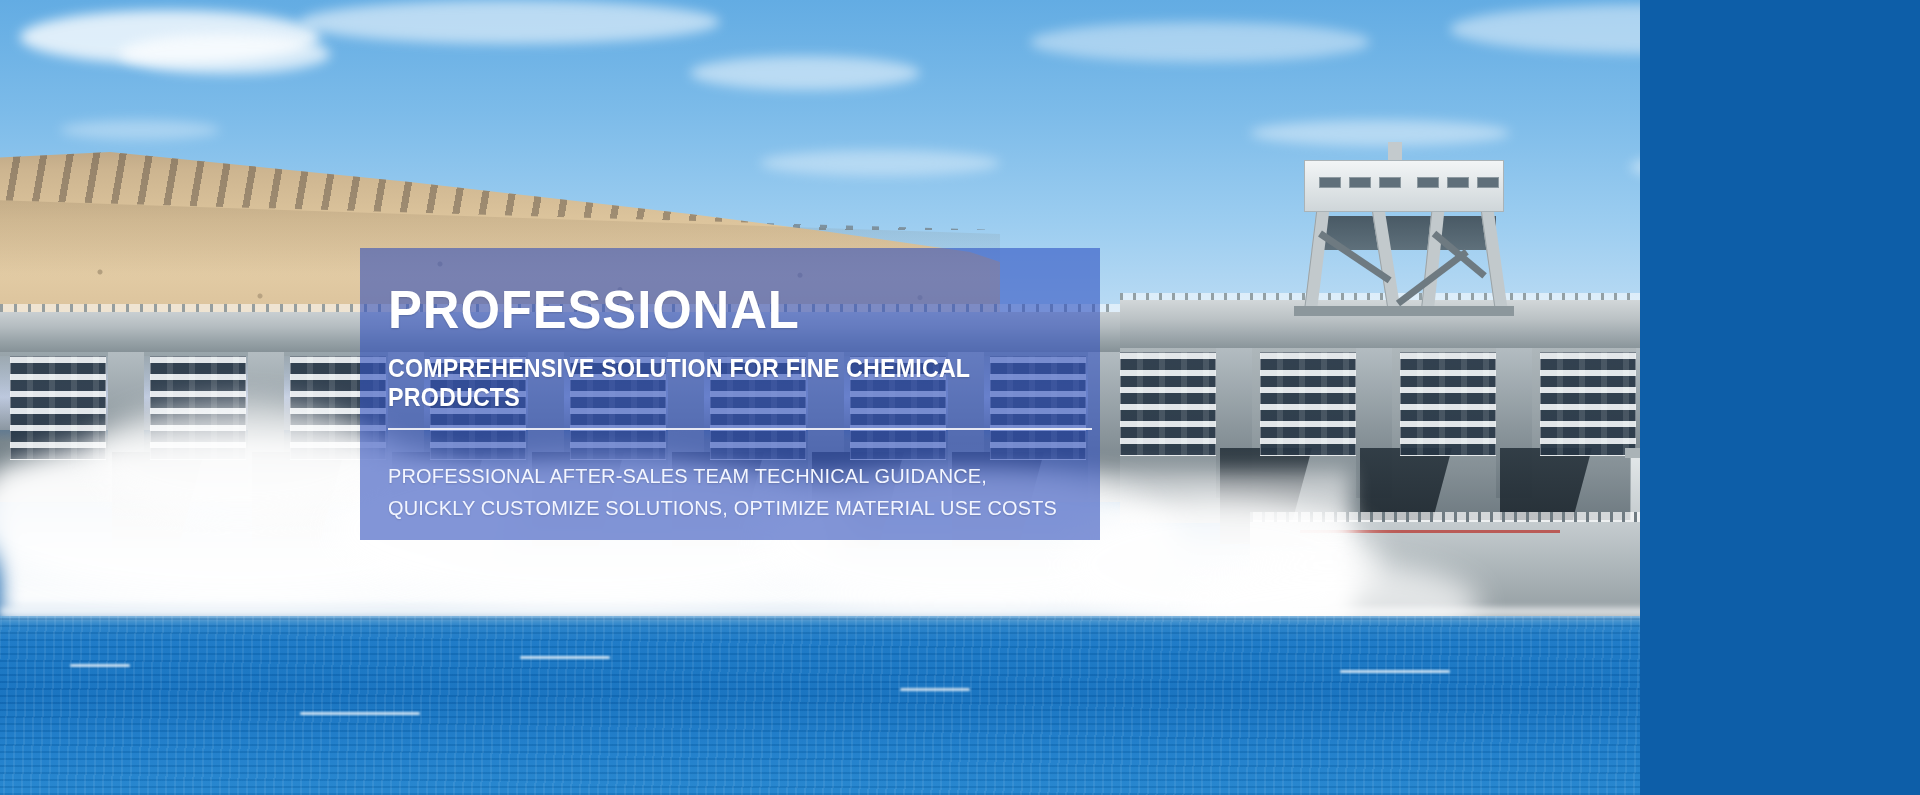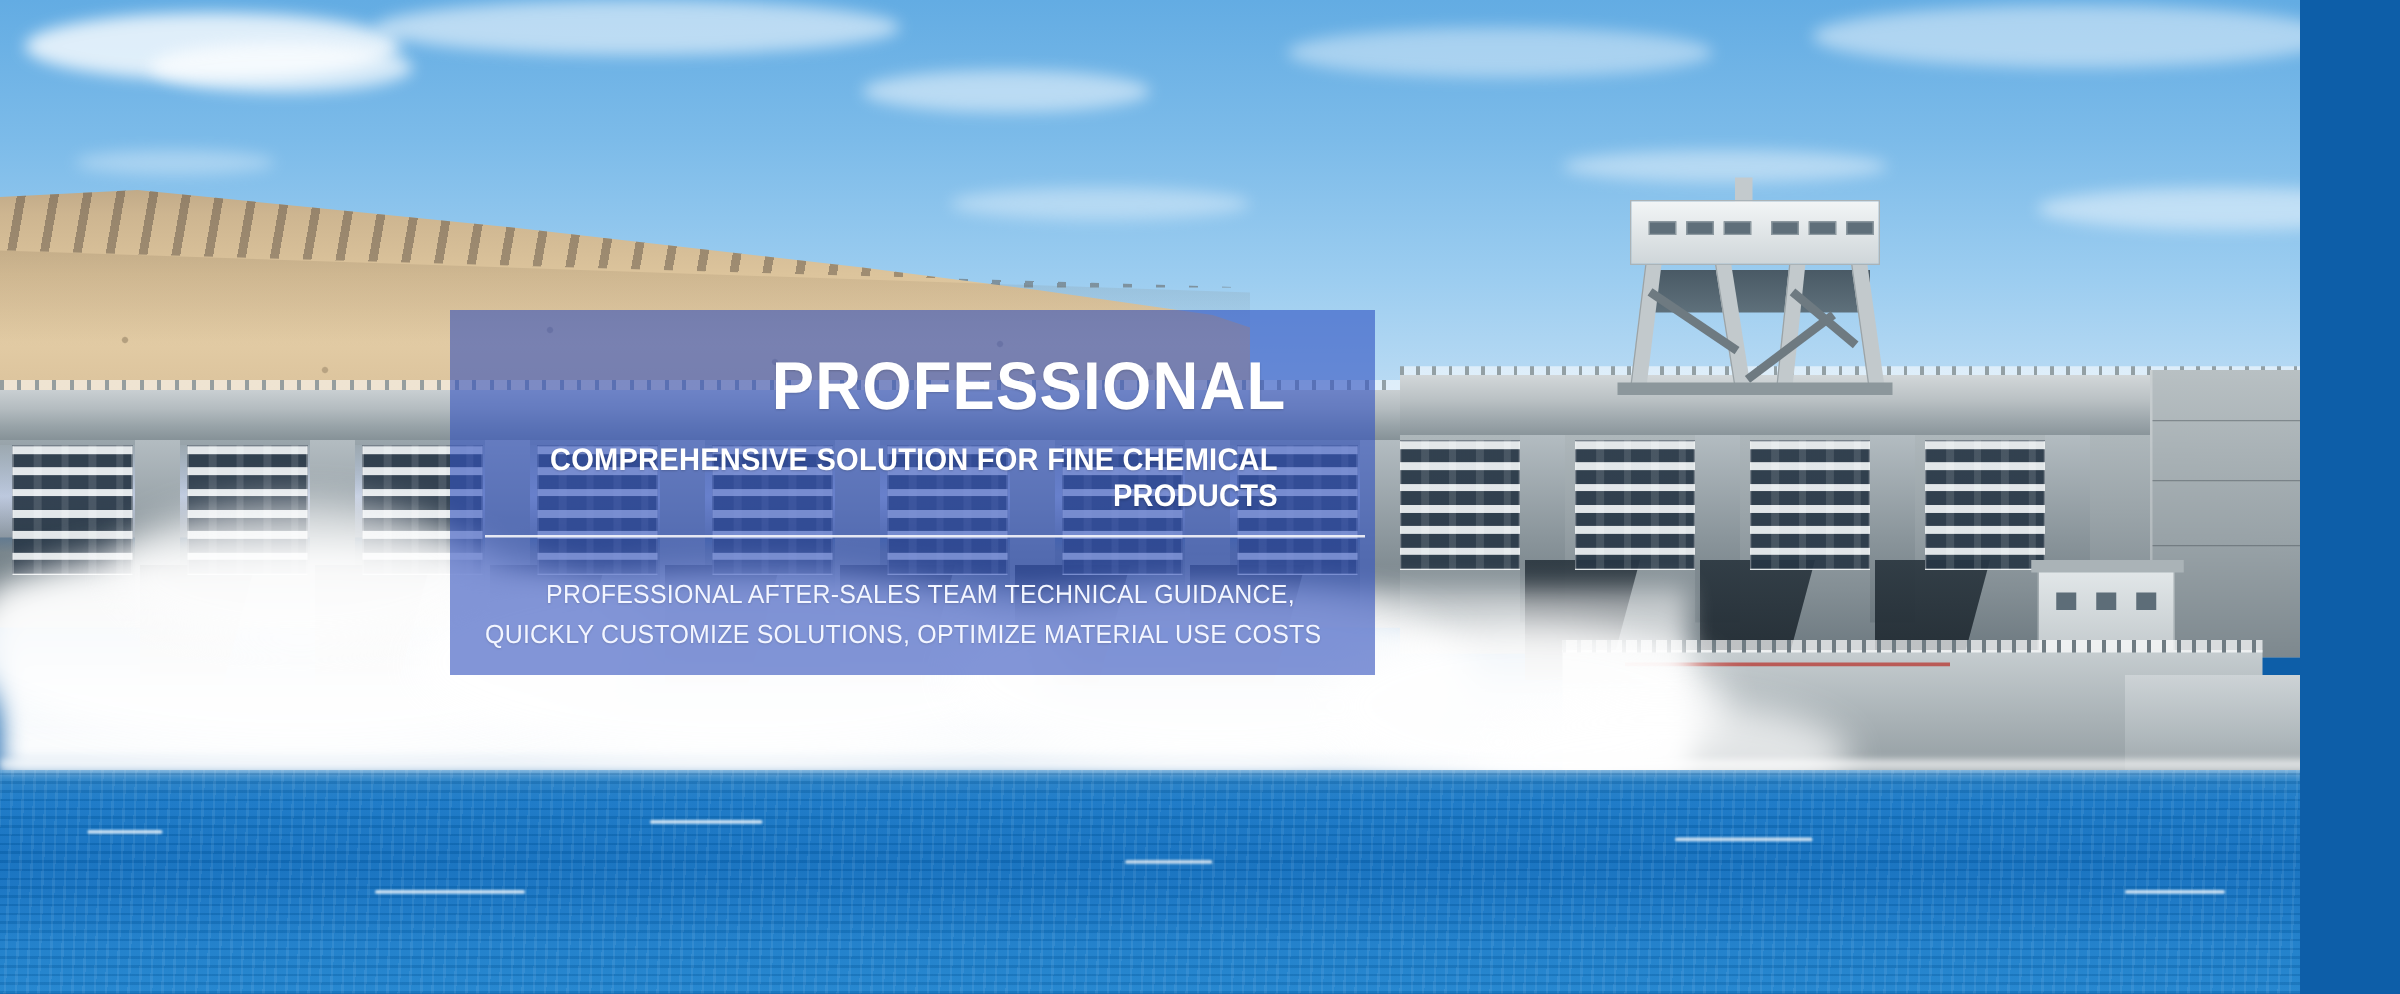--- a/index.html
+++ b/index.html
@@ -8,7 +8,7 @@
   body { font-family:"Liberation Sans", sans-serif; }
 
   .banner {
-    position:relative; width:1840px; height:795px; overflow:hidden;text-align:right;
+    position:relative; width:1640px; height:795px; overflow:hidden;
   }
 
   

